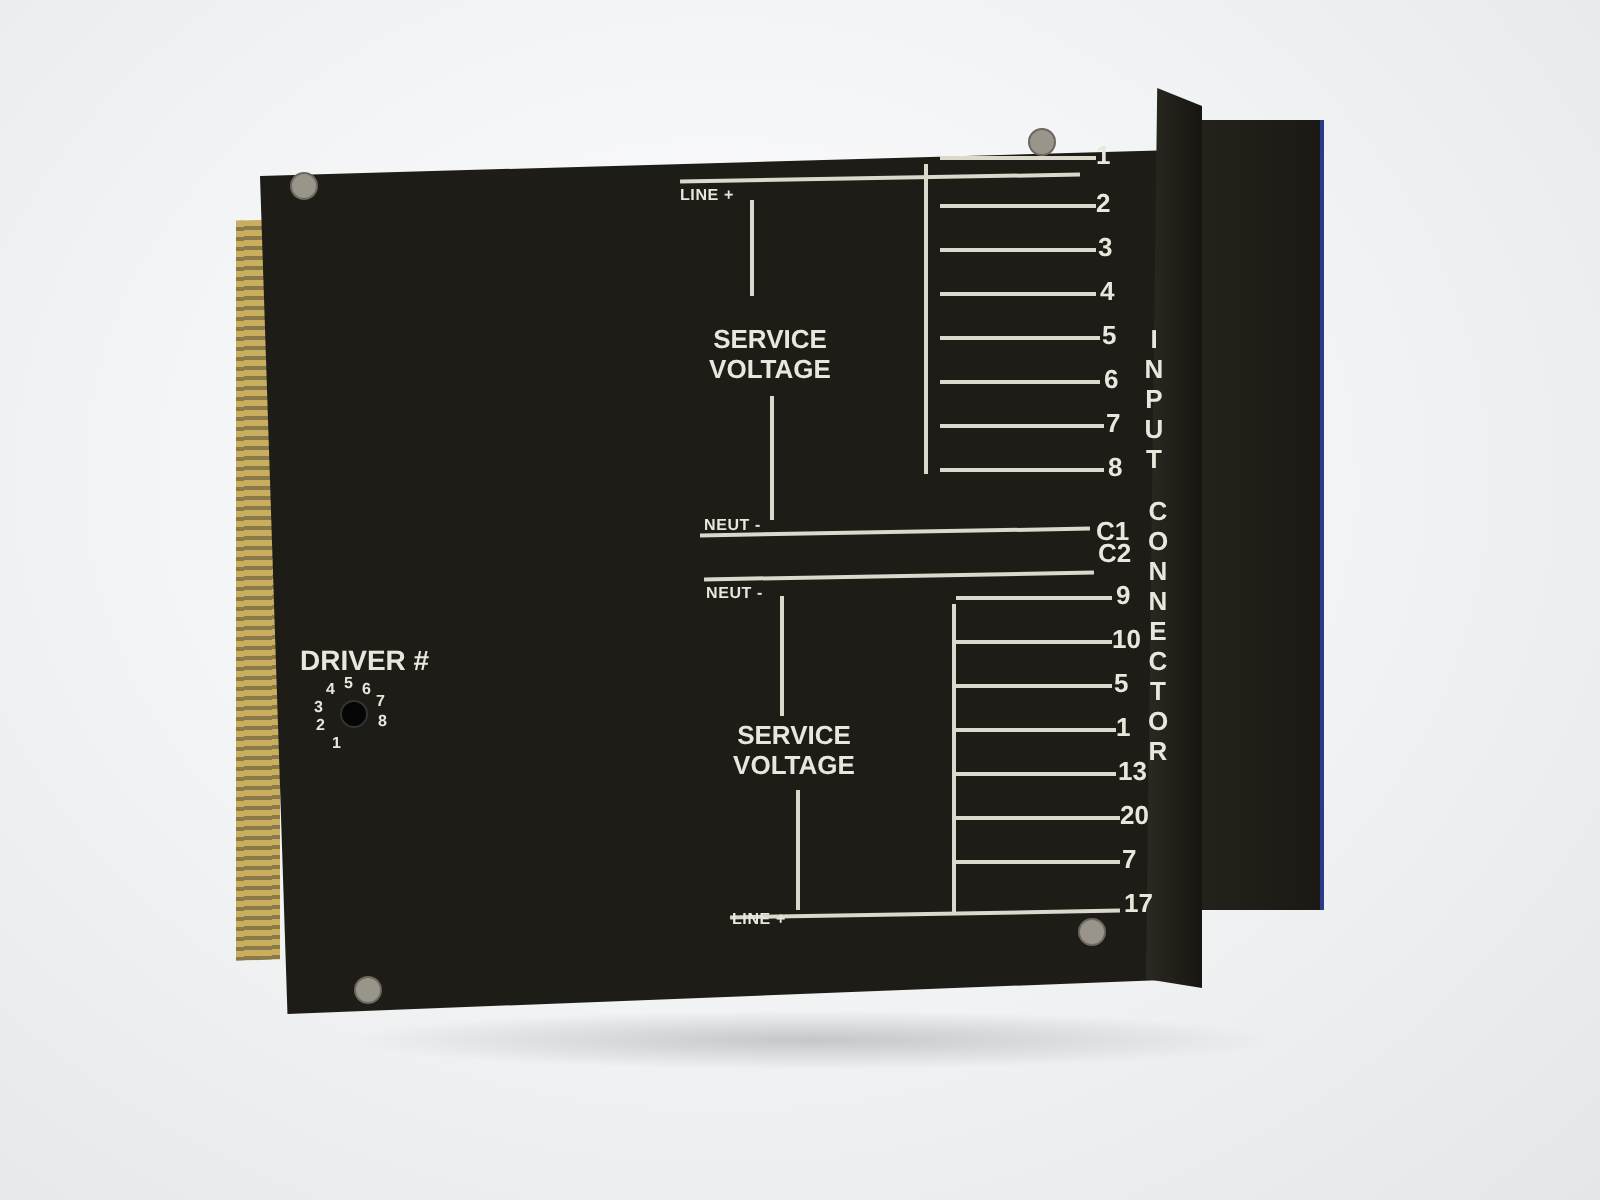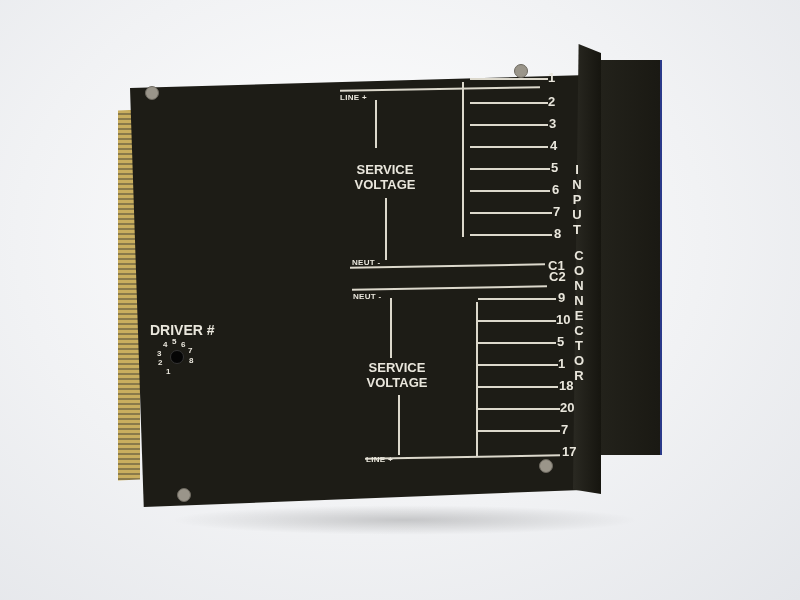--- a/index.html
+++ b/index.html
@@ -80,7 +80,7 @@
 <div class="txt pin" style="left:556px;top:312px">10</div>
 <div class="txt pin" style="left:557px;top:334px">5</div>
 <div class="txt pin" style="left:558px;top:356px">1</div>
-<div class="txt pin" style="left:559px;top:378px">18</div>
+<div class="txt pin" style="left:559px;top:378px">13</div>
 <div class="txt pin" style="left:560px;top:400px">20</div>
 <div class="txt pin" style="left:561px;top:422px">7</div>
 <div class="txt pin" style="left:562px;top:444px">17</div>

